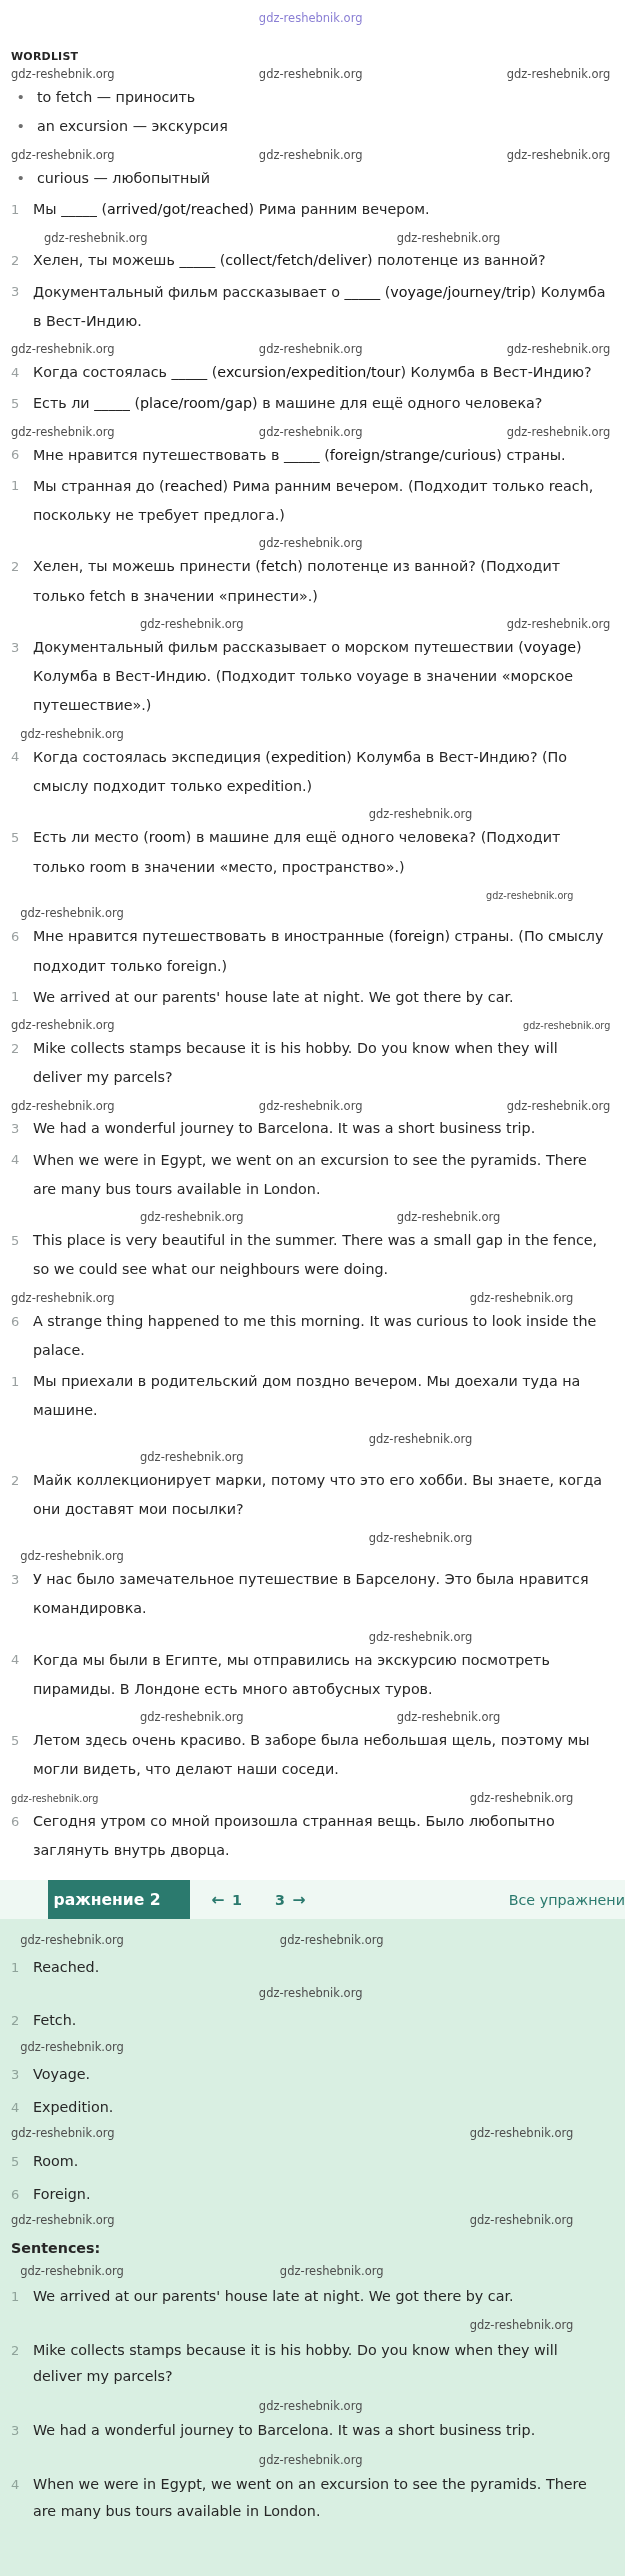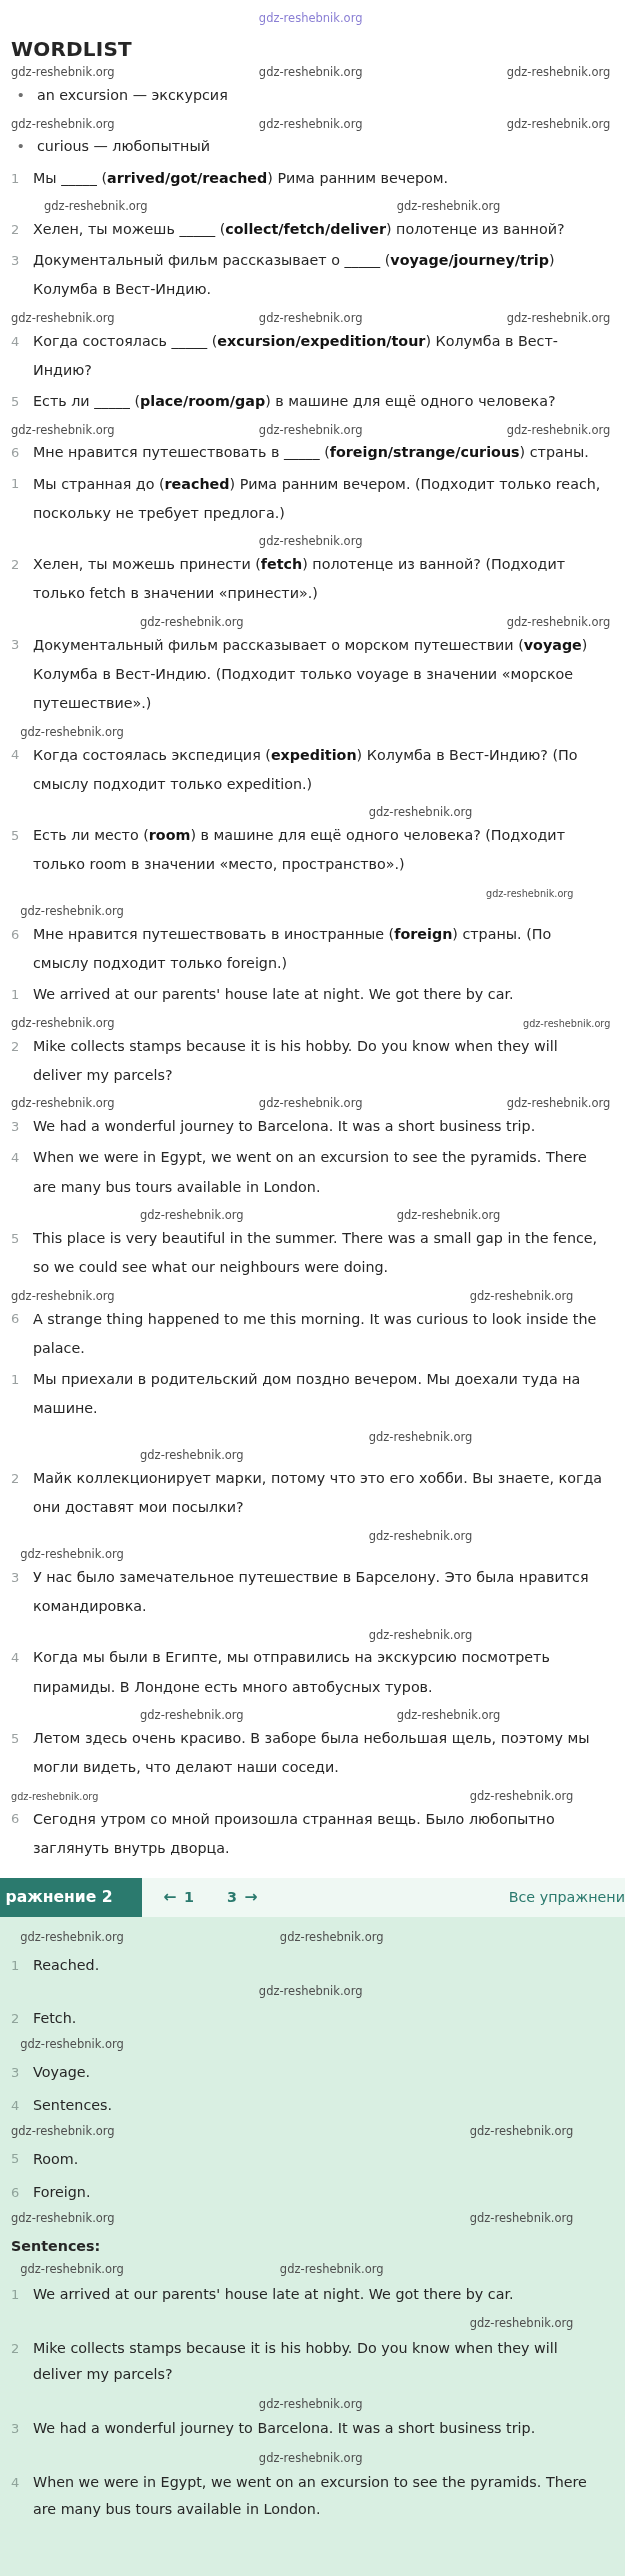--- a/index.html
+++ b/index.html
@@ -36,7 +36,7 @@
   .plm { padding-left: 129px; }
 
   .intro { line-height: 1.5; margin: 9.2px 0 13px; }
-  .wordlist-title { font-weight: 700; font-size: 20px; margin-top: 9px; letter-spacing: 0.2px; }
+  .wordlist-title { font-weight: 700; font-size: 11px; margin-top: 22px; letter-spacing: 0.2px; }
 
   .bullet { display: flex; align-items: baseline; line-height: 1.8; margin: 3.7px 0; }
   .dot { color: #6e6e6e; margin: 0 12px 0 5.5px; }

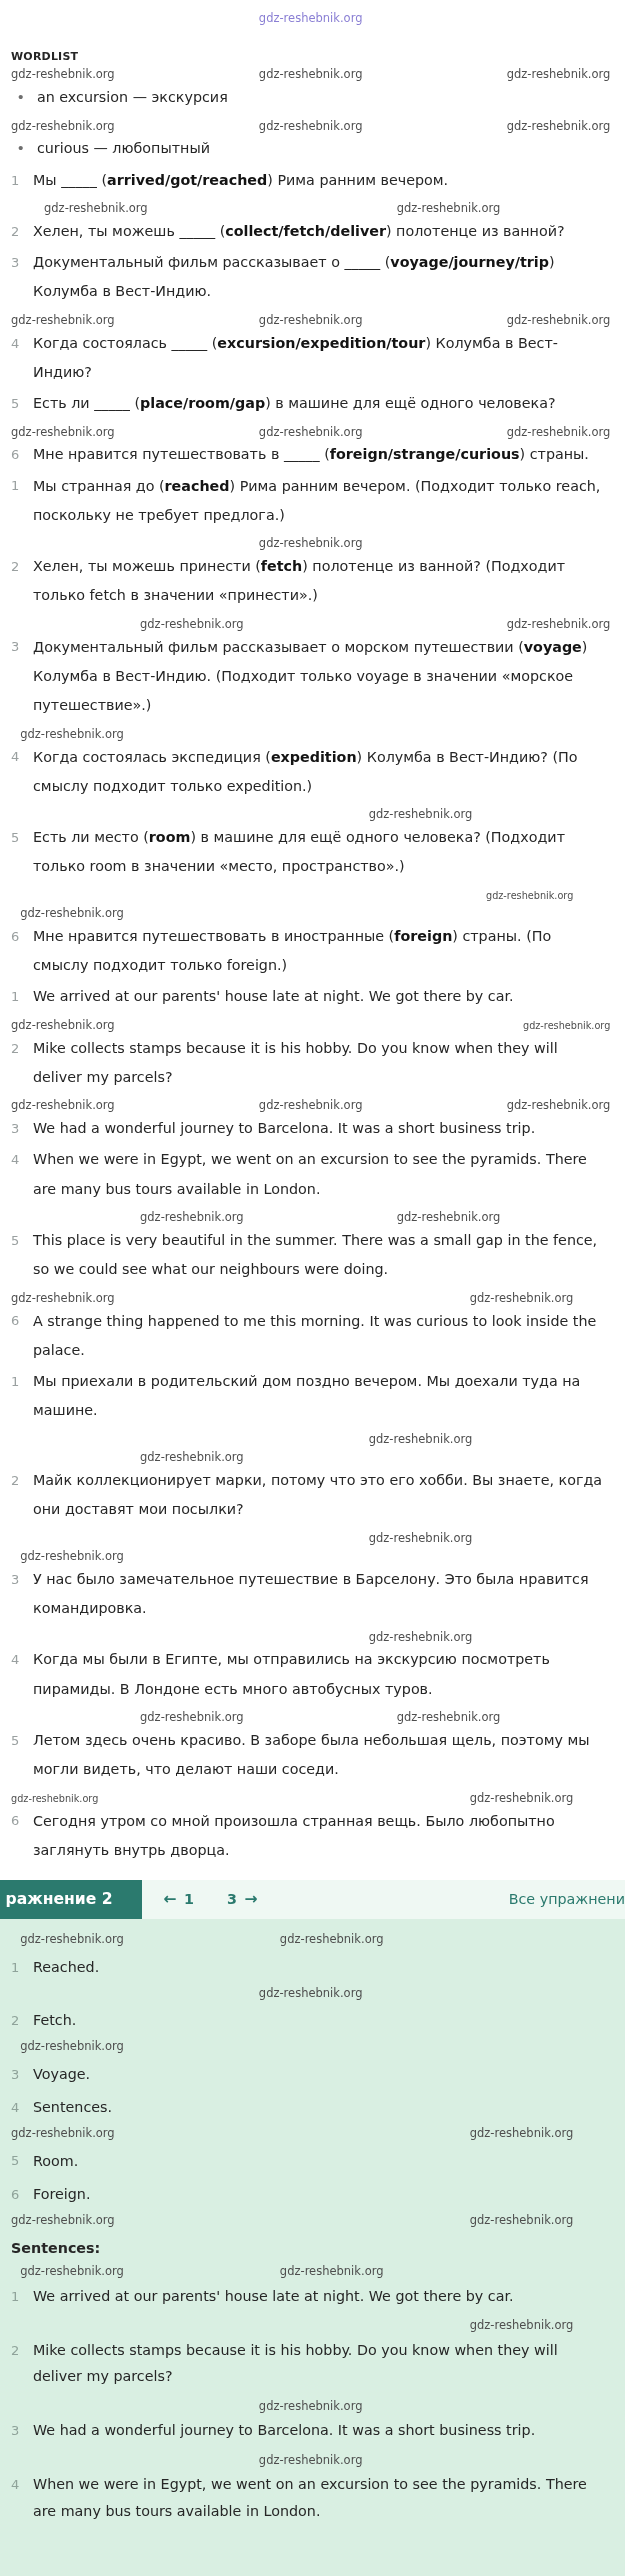--- a/index.html
+++ b/index.html
@@ -83,6 +83,10 @@
 
   <div class="bullet">
     <span class="dot"></span>
+    <span class="txt">to fetch — приносить</span>
+  </div>
+  <div class="bullet">
+    <span class="dot"></span>
     <span class="txt">an excursion — экскурсия</span>
   </div>
 

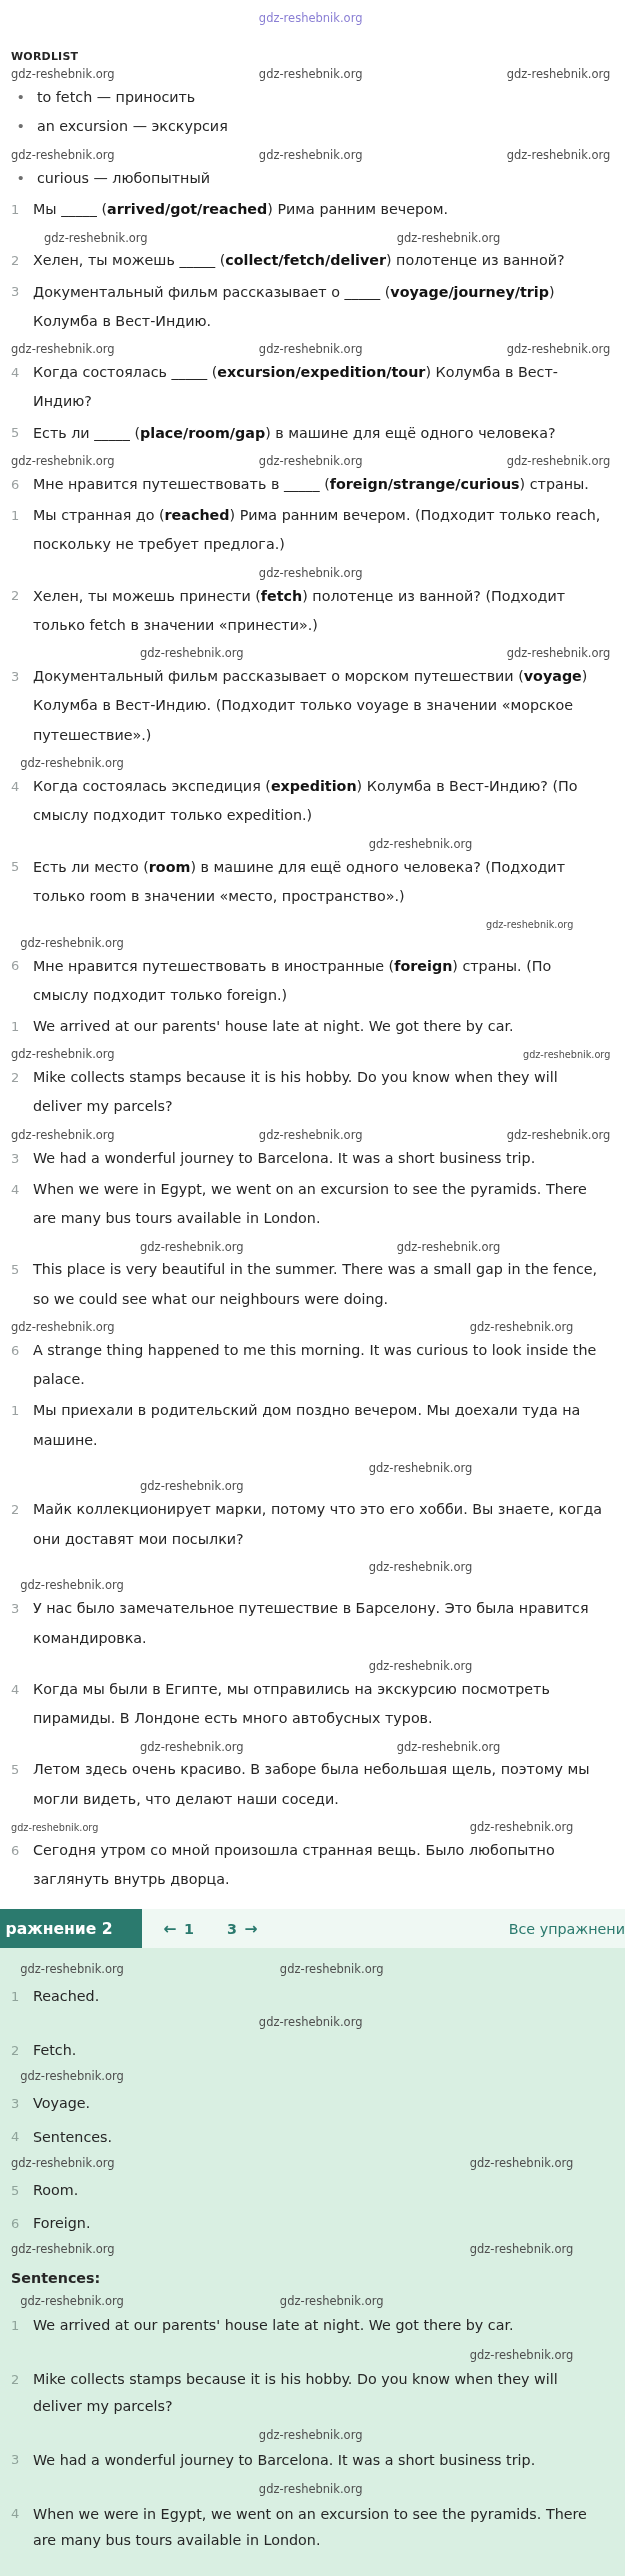--- a/index.html
+++ b/index.html
@@ -45,7 +45,7 @@
   .num-item { display: flex; line-height: 2.05; margin: 1.8px 0; }
   .num { flex: 0 0 22px; color: #9aa0a0; font-size: 13px; padding-top: 1.8px; }
   .txt { flex: 1; }
-  b { font-weight: 700; color: #141414; }
+  b { font-weight: 400; color: #141414; }
 
   .bar { display: flex; align-items: stretch; height: 39px; background: #eff8f3; margin-top: 9.2px; }
   .bar-title {

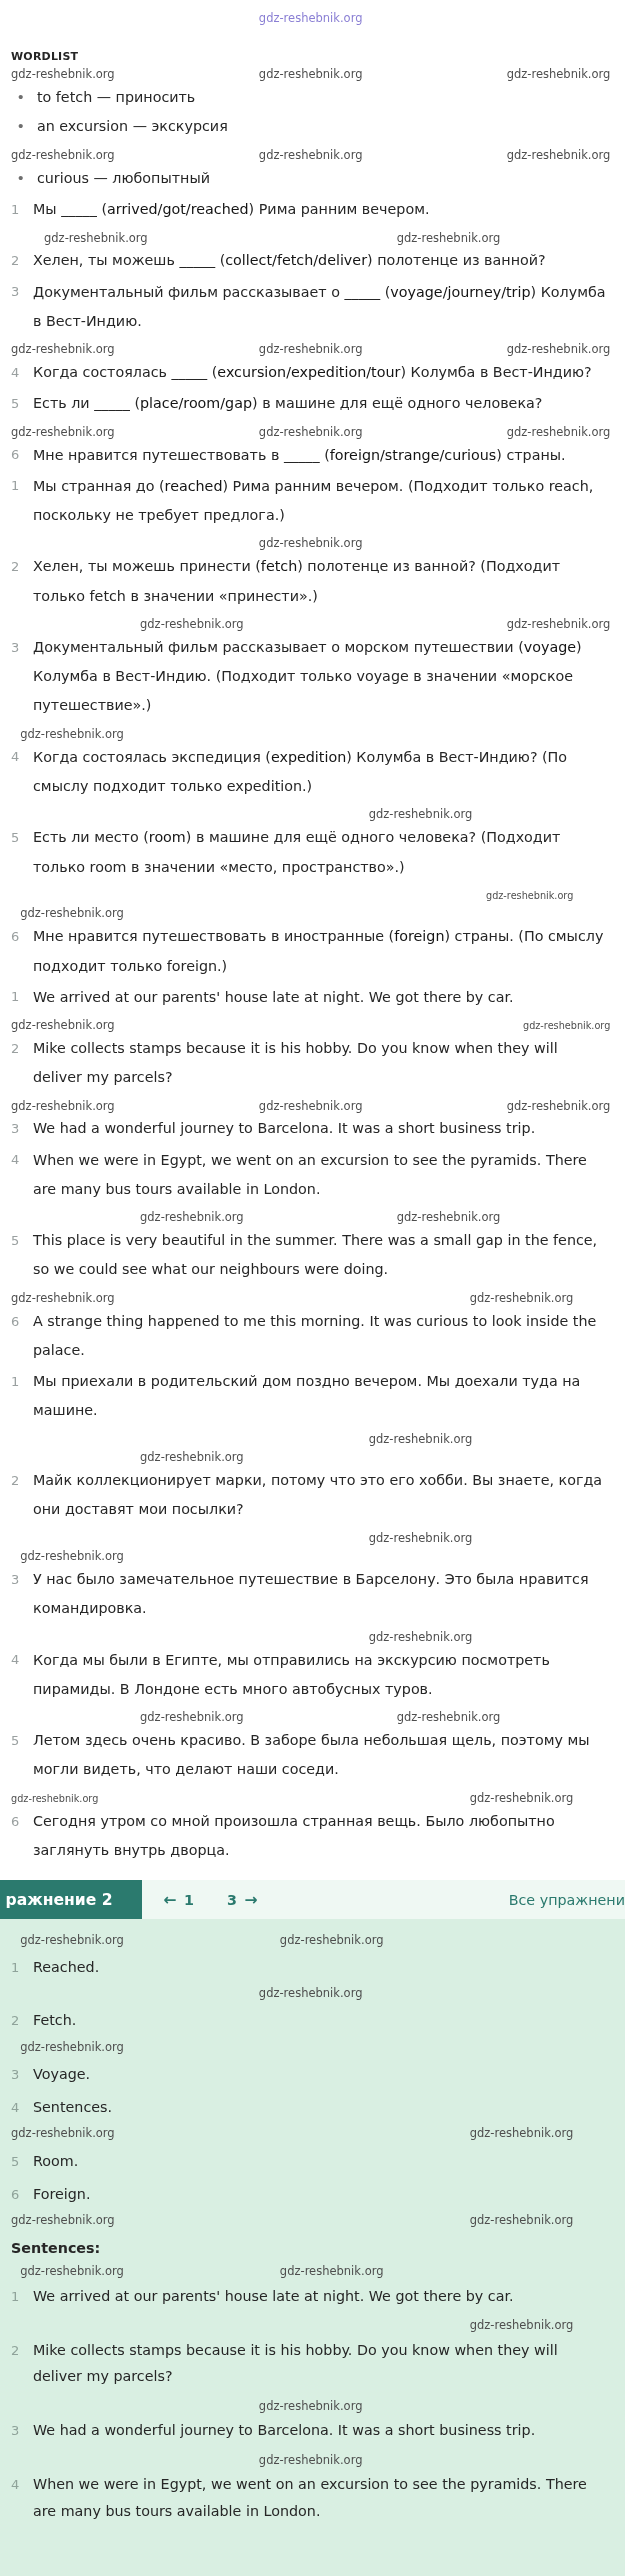--- a/index.html
+++ b/index.html
@@ -47,7 +47,7 @@
   .txt { flex: 1; }
   b { font-weight: 400; color: #141414; }
 
-  .bar { display: flex; align-items: stretch; height: 39px; background: #eff8f3; margin-top: 9.2px; }
+  .bar { display: flex; align-items: stretch; height: 39px; background: #eff8f3; margin-top: 9.2px; padding-left: 48px; }
   .bar-title {
     background: #2b7a6e; color: #ffffff; font-weight: 700; font-size: 15.6px;
     display: flex; align-items: center; padding: 0 29px 0 5.5px; white-space: nowrap;

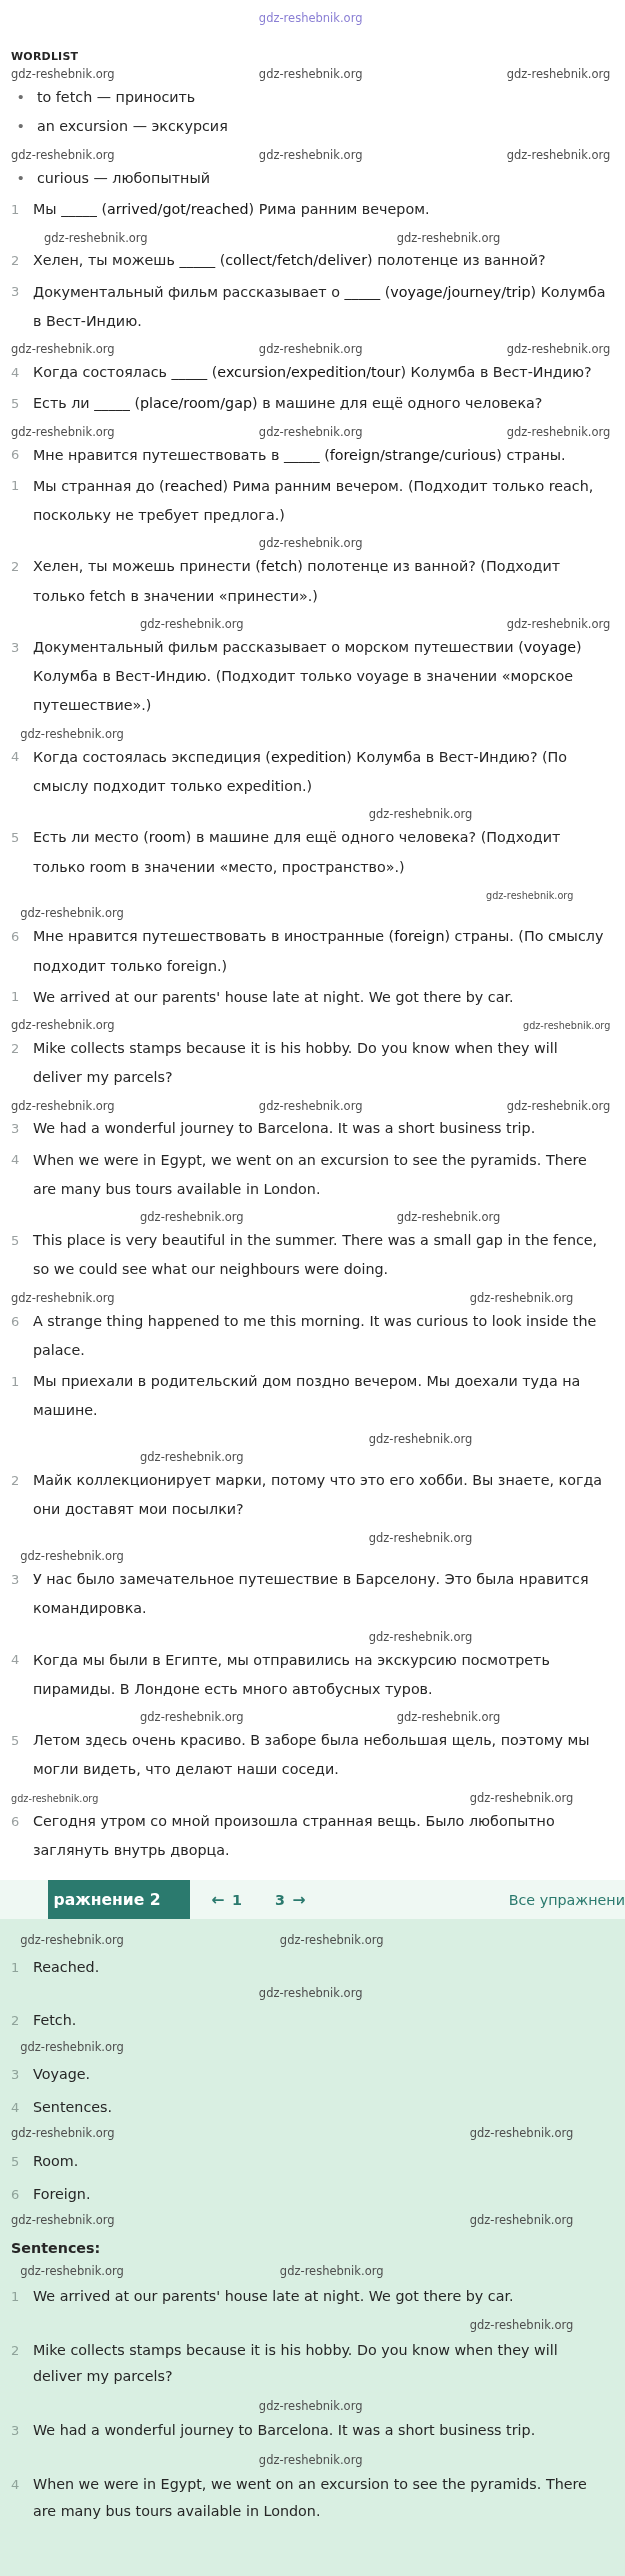--- a/index.html
+++ b/index.html
@@ -360,7 +360,7 @@
 
   <div class="num-item short">
     <span class="num">4</span>
-    <span class="txt">Sentences.</span>
+    <span class="txt">Expedition.</span>
   </div>
 
   <div class="wm-row sb pr2">

